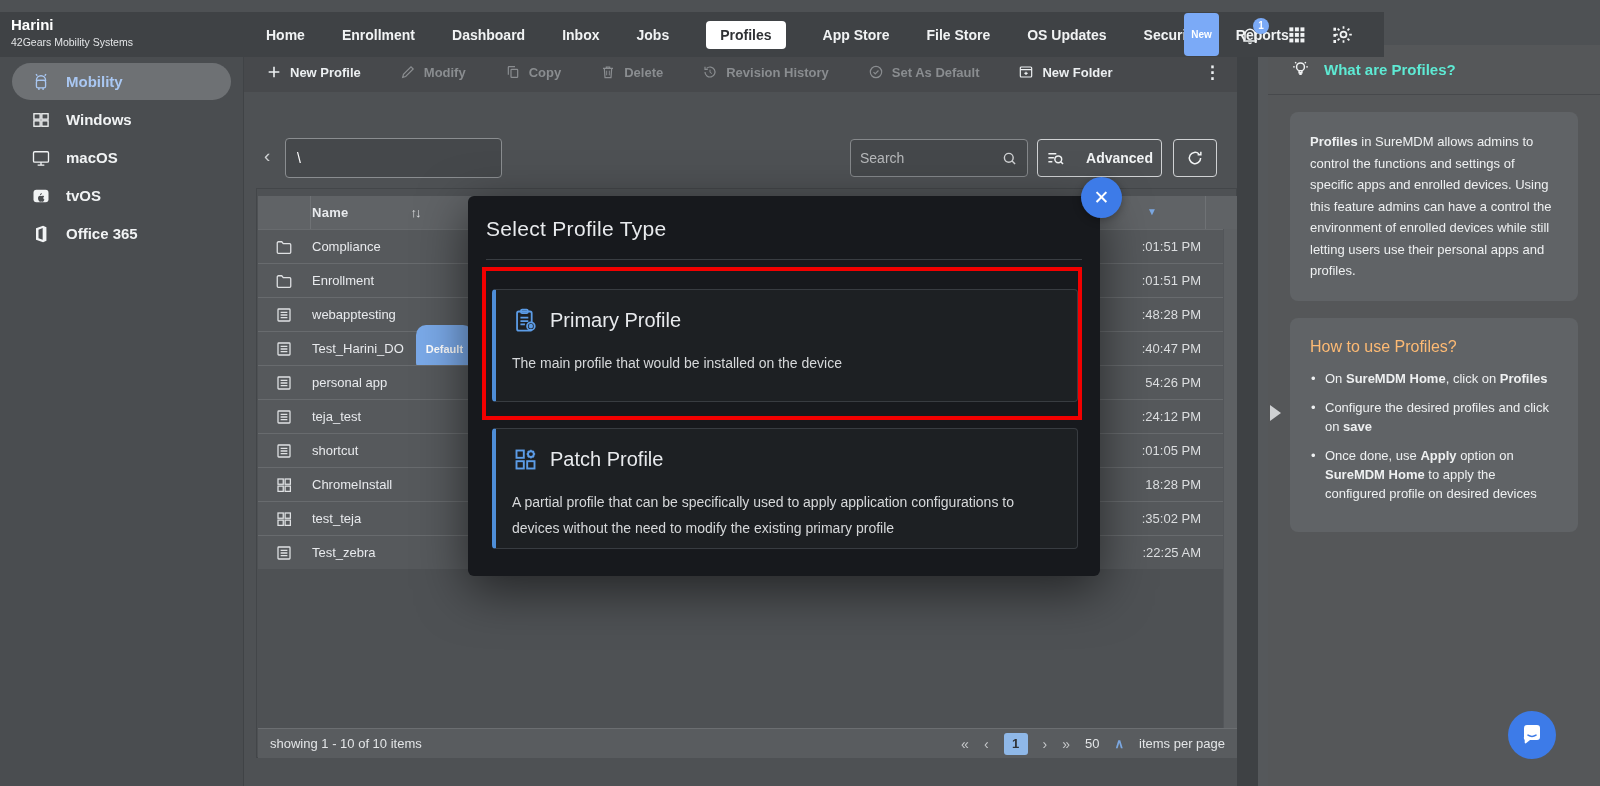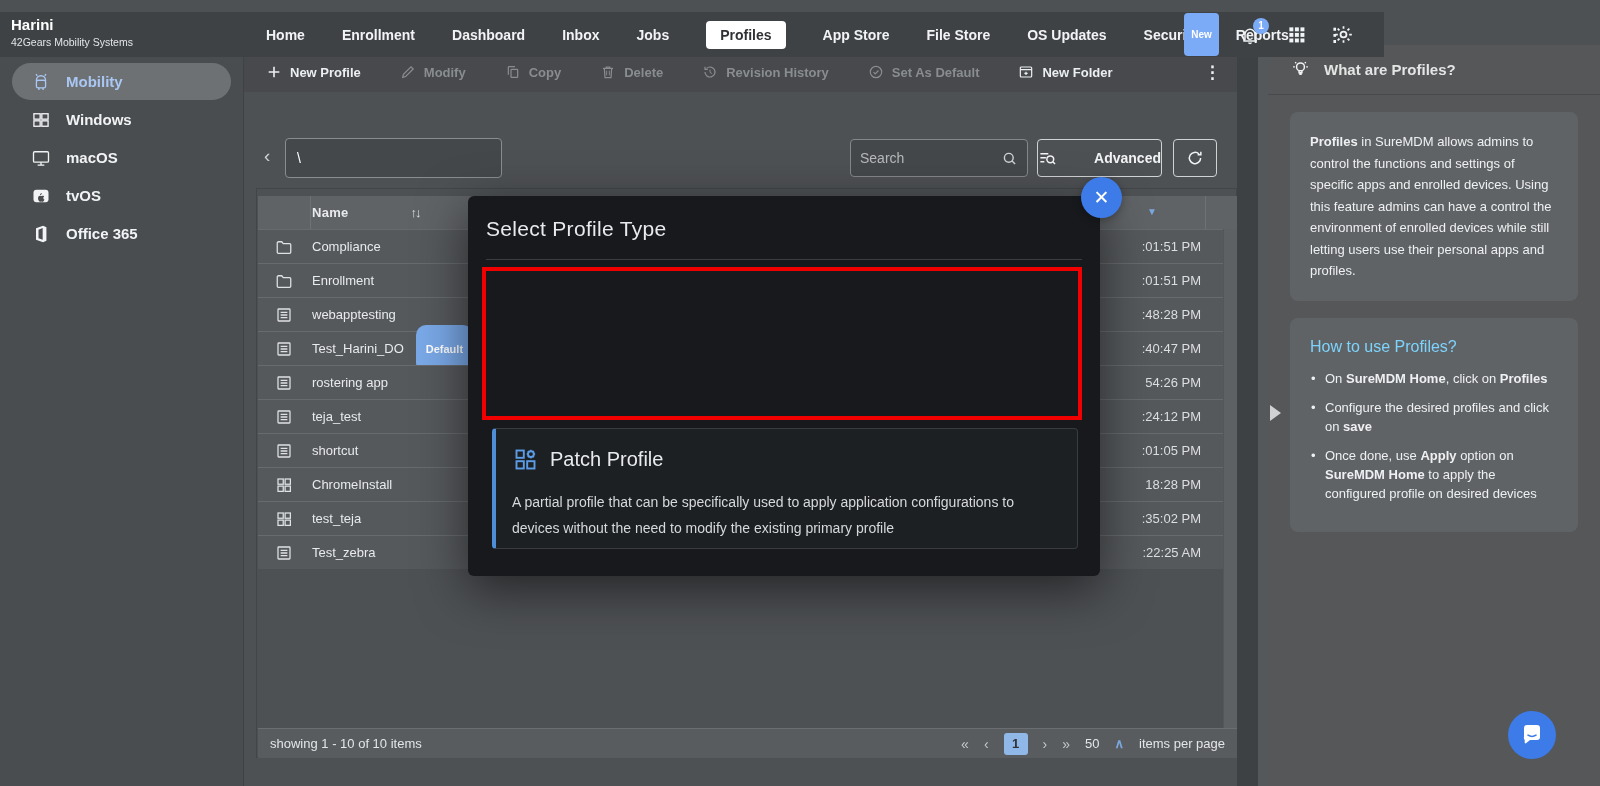--- a/index.html
+++ b/index.html
@@ -79,7 +79,7 @@
   .help { position:absolute; left:1268px; top:45px; width:332px; height:741px; background:#555759; }
   .help-head { height:50px; display:flex; align-items:center; gap:13px; padding-left:22px; border-bottom:1px solid #47494c; }
   .help-head .hicon { width:21px; height:21px; color:#f1f3f4; }
-  .help-title { font-size:15px; font-weight:700; color:#e5e5e5; }
+  .help-title { font-size:15px; font-weight:700; color:#5eead4; }
   .help-card { position:absolute; left:22px; width:288px; background:#606366; border-radius:8px; padding:19px 20px; font-size:13px; color:#eef0f1; line-height:21.5px; }
   .help-card.about { top:67px; }
   .help-card.howto { top:273px; line-height:19px; }

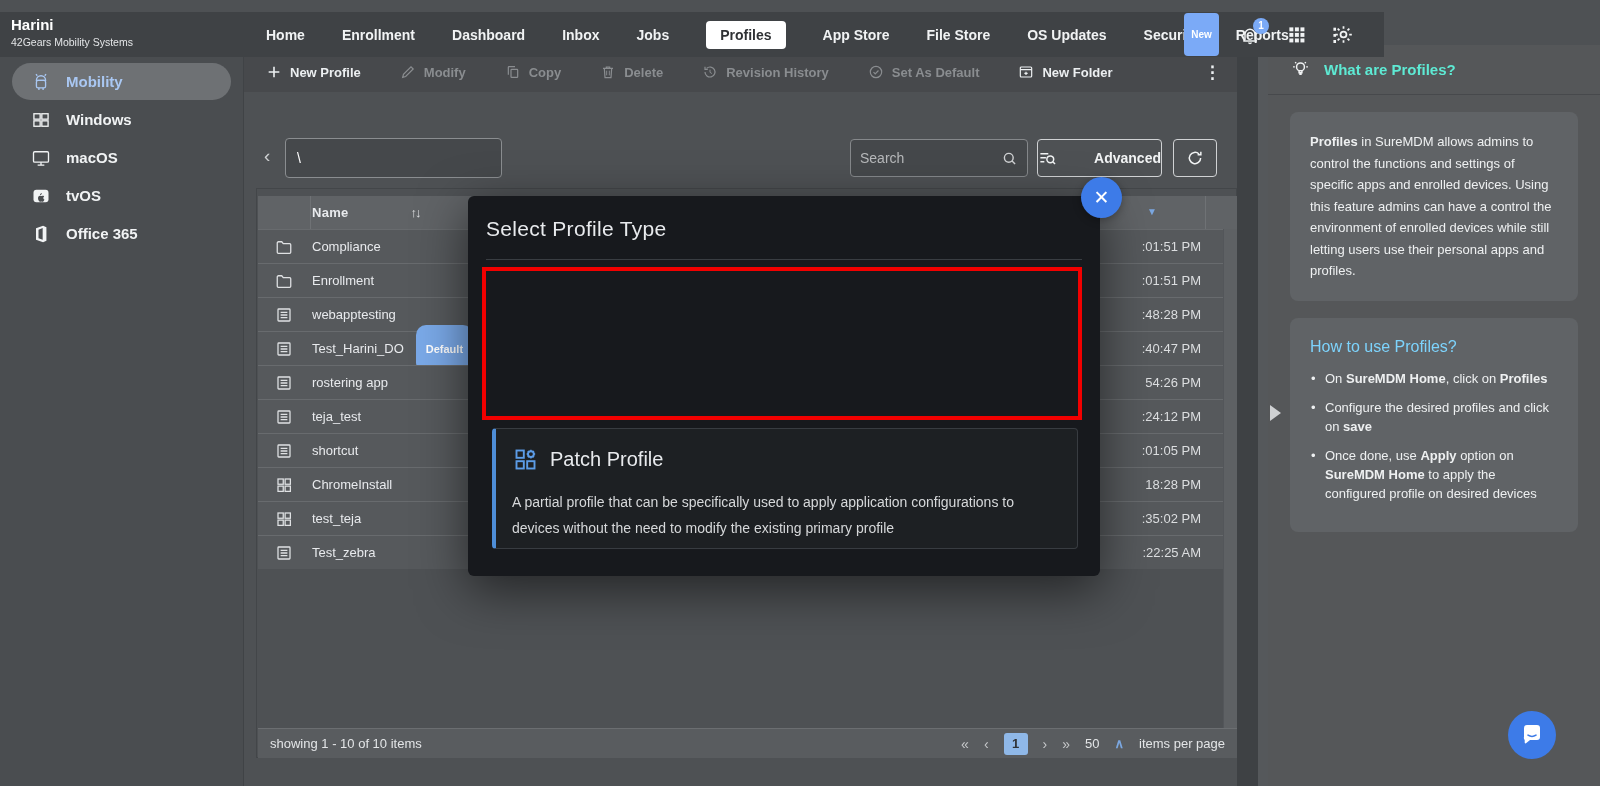--- a/index.html
+++ b/index.html
@@ -45,7 +45,7 @@
   .search-box { position:absolute; left:606px; top:94px; width:178px; height:38px; background:#45484b; border:1px solid #85888b; border-radius:4px; display:flex; align-items:center; padding:0 9px; }
   .search-box input { flex:1; background:transparent; border:none; outline:none; color:#e8eaed; font-size:14px; font-family:"Liberation Sans",sans-serif; min-width:0; }
   .search-box input::placeholder { color:#b7b9bb; }
-  .adv-btn { position:absolute; left:793px; top:94px; width:125px; height:38px; border:1px solid #d0d2d4; border-radius:4px; display:flex; align-items:center; justify-content:space-between; gap:21px; color:#f1f3f4; font-size:14px; font-weight:700; cursor:pointer; }
+  .adv-btn { position:absolute; left:793px; top:94px; width:125px; height:38px; border:1px solid #d0d2d4; border-radius:4px; display:flex; align-items:center; justify-content:center; gap:21px; color:#f1f3f4; font-size:14px; font-weight:700; cursor:pointer; }
   .refresh-btn { position:absolute; left:929px; top:94px; width:44px; height:38px; border:1px solid #d0d2d4; border-radius:4px; display:flex; align-items:center; justify-content:center; color:#f1f3f4; cursor:pointer; }
 
   .frame { position:absolute; left:12px; top:143px; width:981px; height:570px; border:1px solid #434649; }

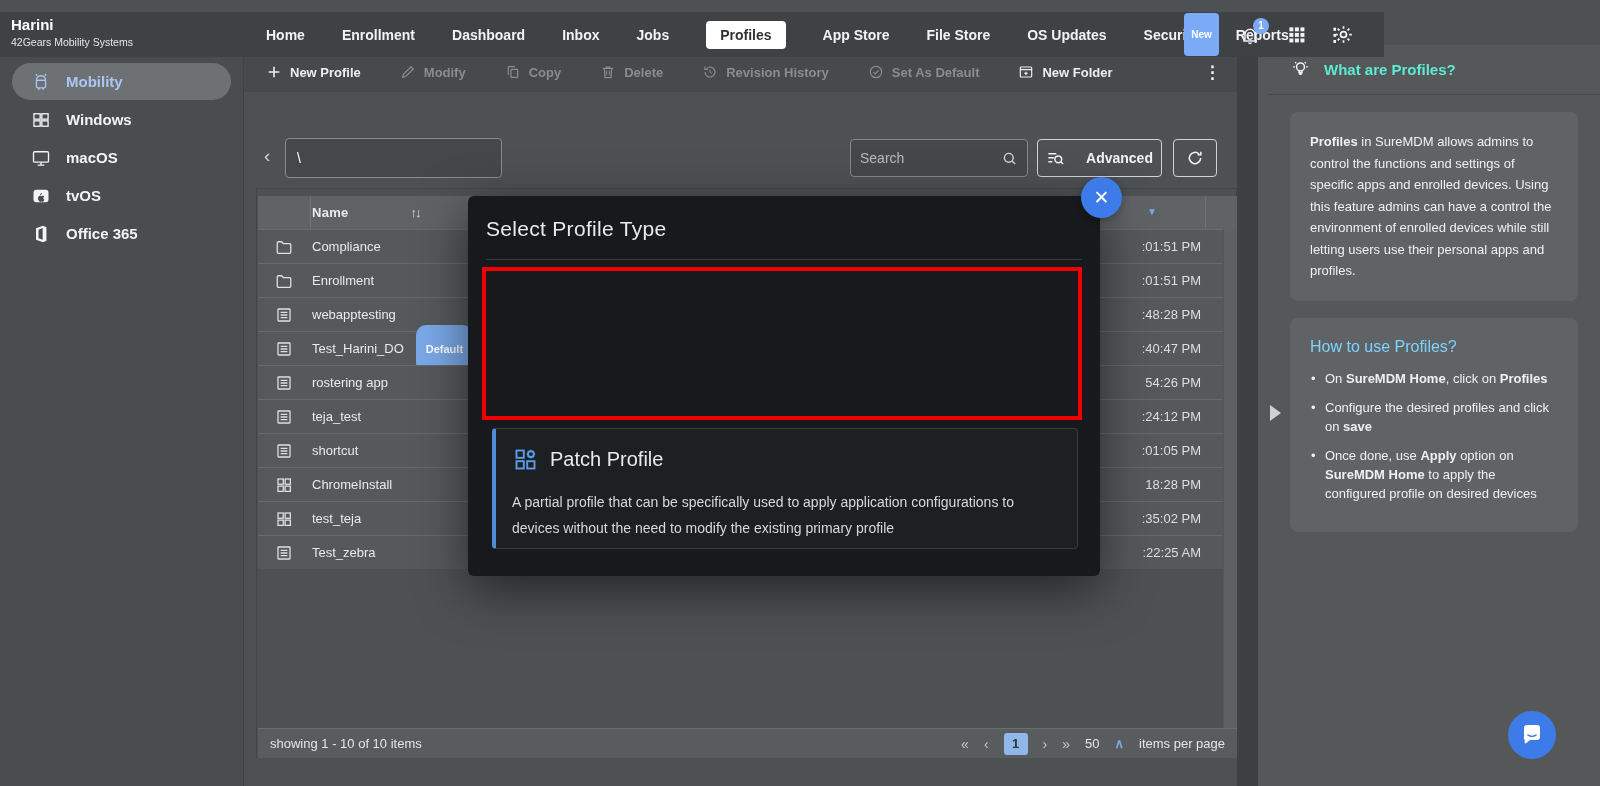--- a/index.html
+++ b/index.html
@@ -478,6 +478,19 @@
     <div class="modal-divider"></div>
     <div class="red-annot"></div>
 
+    <div class="opt-card primary">
+      <span class="opt-icon">
+        <svg viewBox="0 0 24 24" fill="none" stroke="currentColor" stroke-width="1.6">
+            <rect x="4.5" y="4" width="13" height="17" rx="1.5"></rect>
+            <rect x="8" y="2.3" width="6" height="3.2" rx="1"></rect>
+            <path d="M7.5 9.5h7M7.5 12.5h7M7.5 15.5h4"></path>
+            <circle cx="16.8" cy="17" r="3.4" fill="#1d2023"></circle>
+            <path d="M16.8 15v4M14.8 17h4M15.4 15.6l2.8 2.8M18.2 15.6l-2.8 2.8" stroke-width="1.2"></path>
+          </svg>
+      </span>
+      <span class="opt-title">Primary Profile</span>
+      <span class="opt-desc">The main profile that would be installed on the device</span>
+    </div>
 
     <div class="opt-card patch">
       <span class="opt-icon">

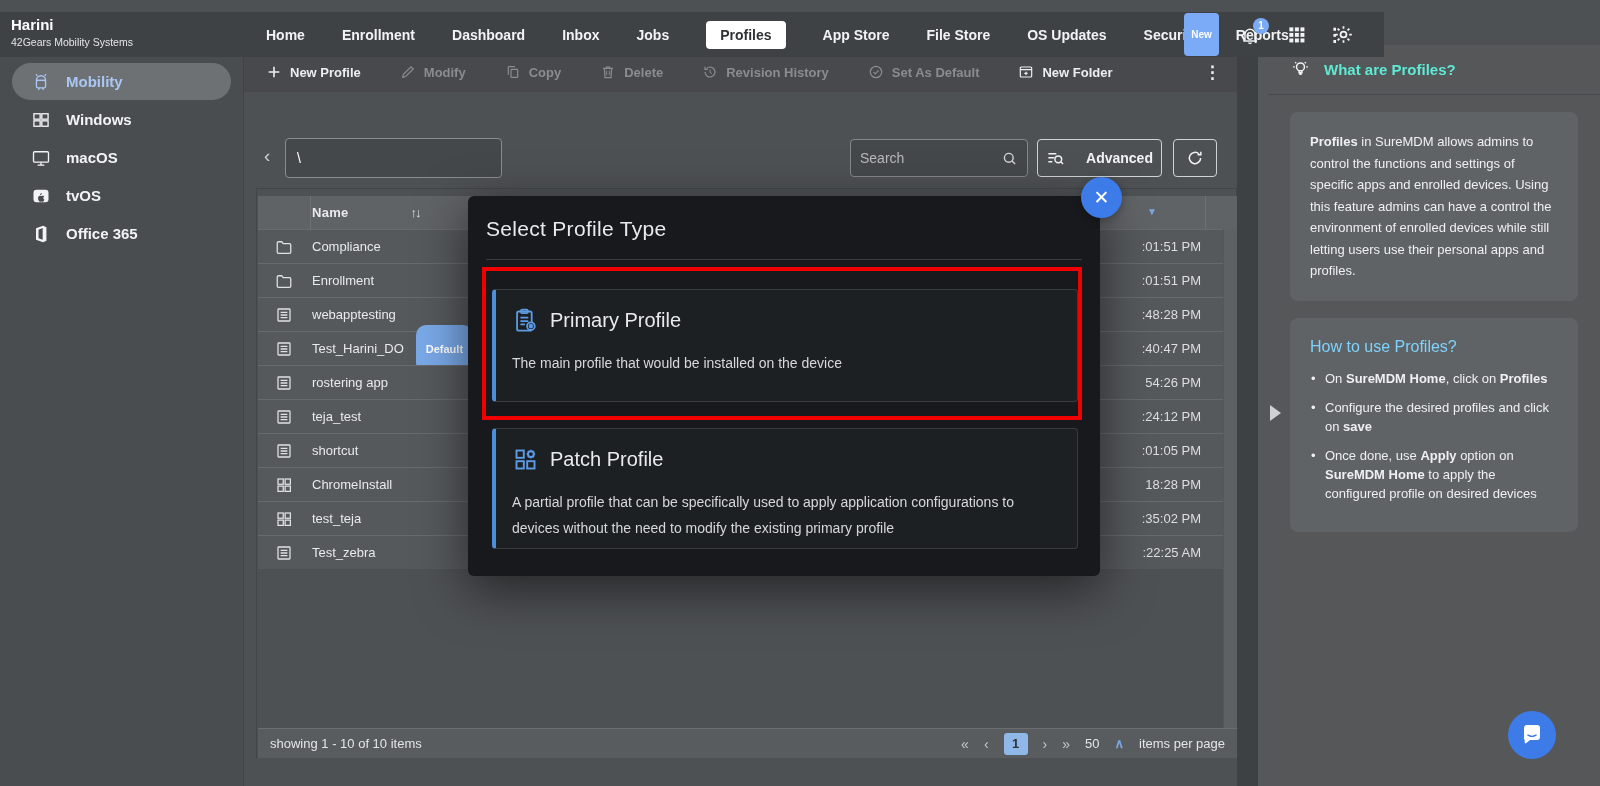--- a/index.html
+++ b/index.html
@@ -83,7 +83,7 @@
   .help-card { position:absolute; left:22px; width:288px; background:#606366; border-radius:8px; padding:19px 20px; font-size:13px; color:#eef0f1; line-height:21.5px; }
   .help-card.about { top:67px; }
   .help-card.howto { top:273px; line-height:19px; }
-  .howto-title { font-size:16px; font-weight:400; color:#7dd3fc; margin-bottom:13px; }
+  .howto-title { font-size:16px; font-weight:400; color:#fdba74; margin-bottom:13px; }
   .howto ul { list-style:none; }
   .howto li { position:relative; padding-left:15px; margin-bottom:10px; }
   .howto li::before { content:"•"; position:absolute; left:1px; color:#eef0f1; }

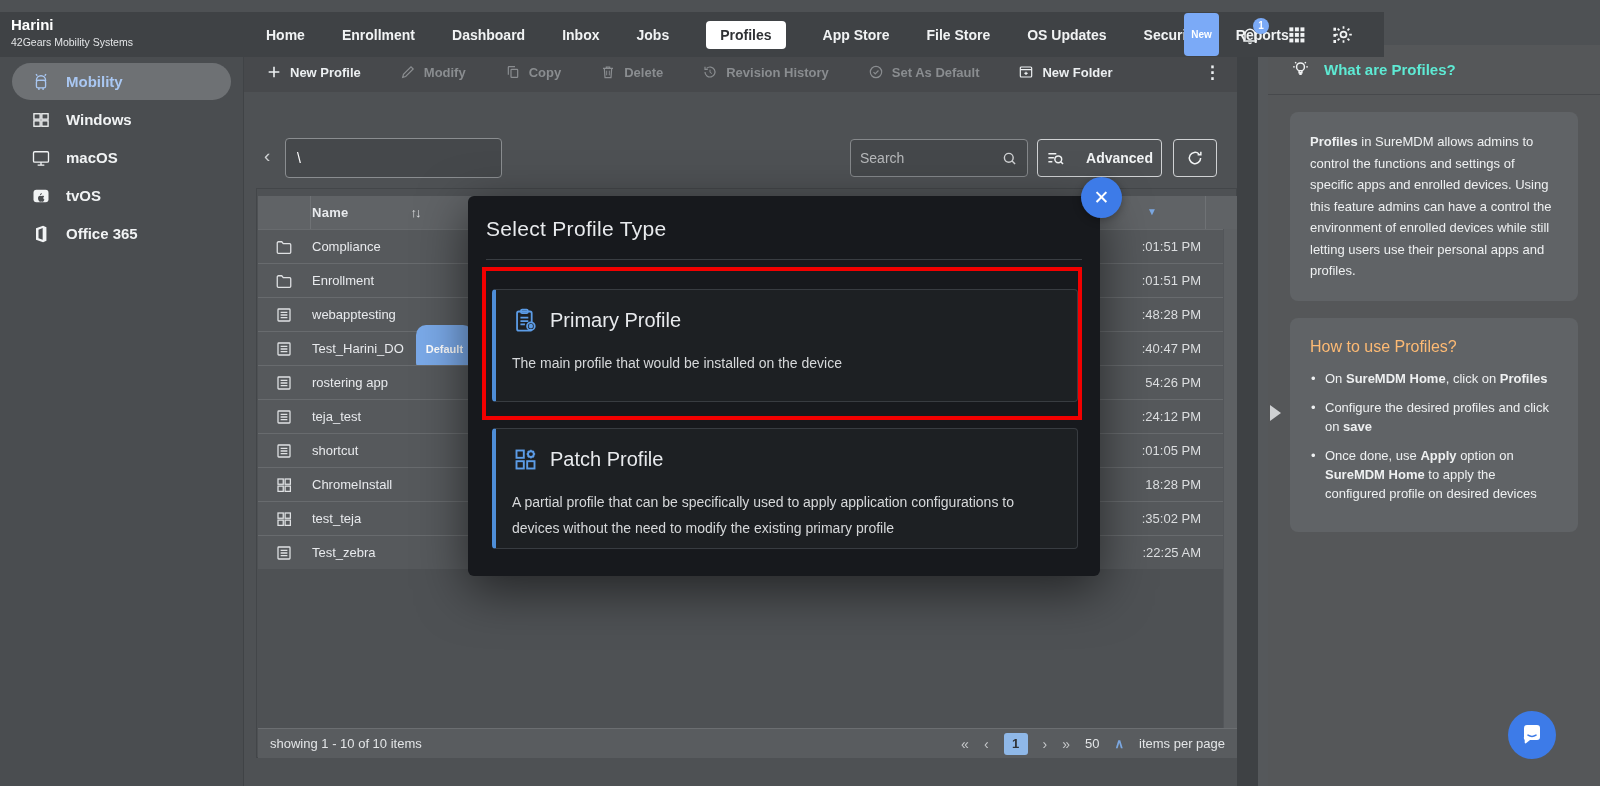--- a/index.html
+++ b/index.html
@@ -371,7 +371,7 @@
               <path d="M7.5 8.5h9M7.5 12h9M7.5 15.5h9"></path>
             </svg>
           </span>
-        <span class="tname">rostering app</span>
+        <span class="tname">personal app</span>
         <span class="ttime">54:26 PM</span>
       </div>
       <div class="trow">

